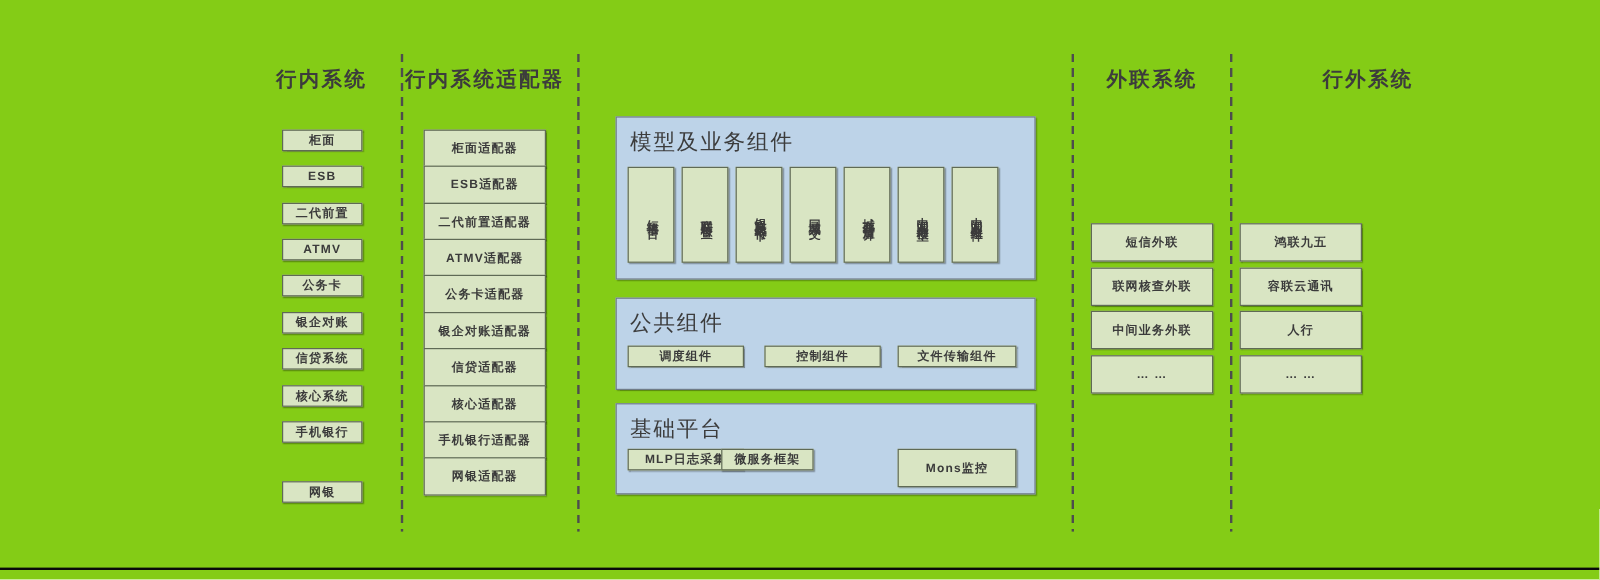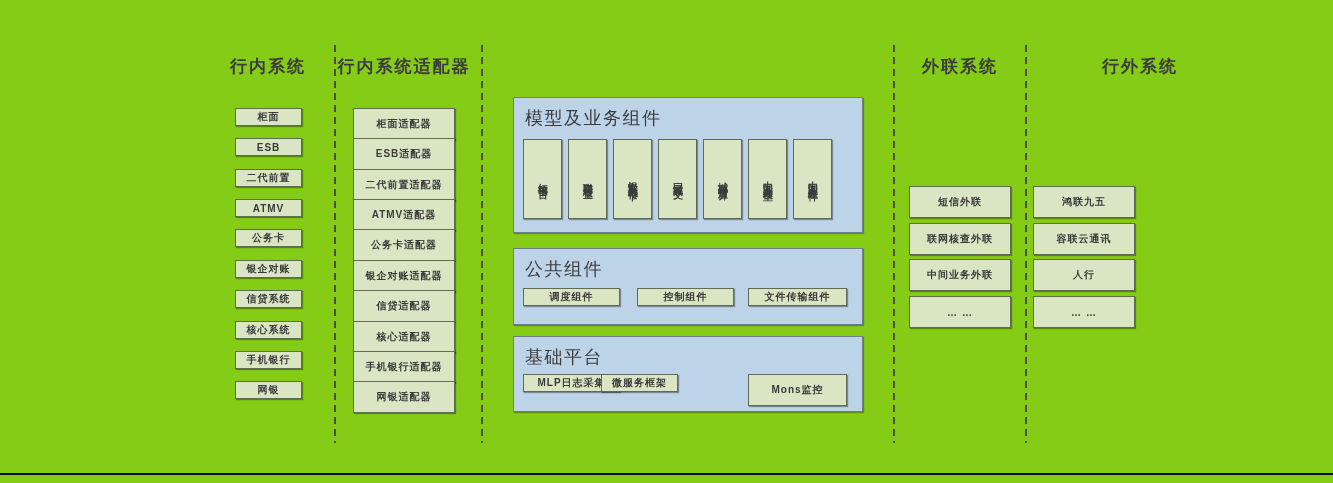--- a/index.html
+++ b/index.html
@@ -93,7 +93,7 @@
   <div class="gbox small" style="top:290px;">信贷系统</div>
   <div class="gbox small" style="top:321px;">核心系统</div>
   <div class="gbox small" style="top:351px;">手机银行</div>
-  <div class="gbox small" style="top:381px;">网银</div>
+  <div class="gbox small" style="top:401px;">网银</div>
 
   <div class="gbox wide" style="left:353px;top:108px;">柜面适配器</div>
   <div class="gbox wide" style="left:353px;top:138px;">ESB适配器</div>

